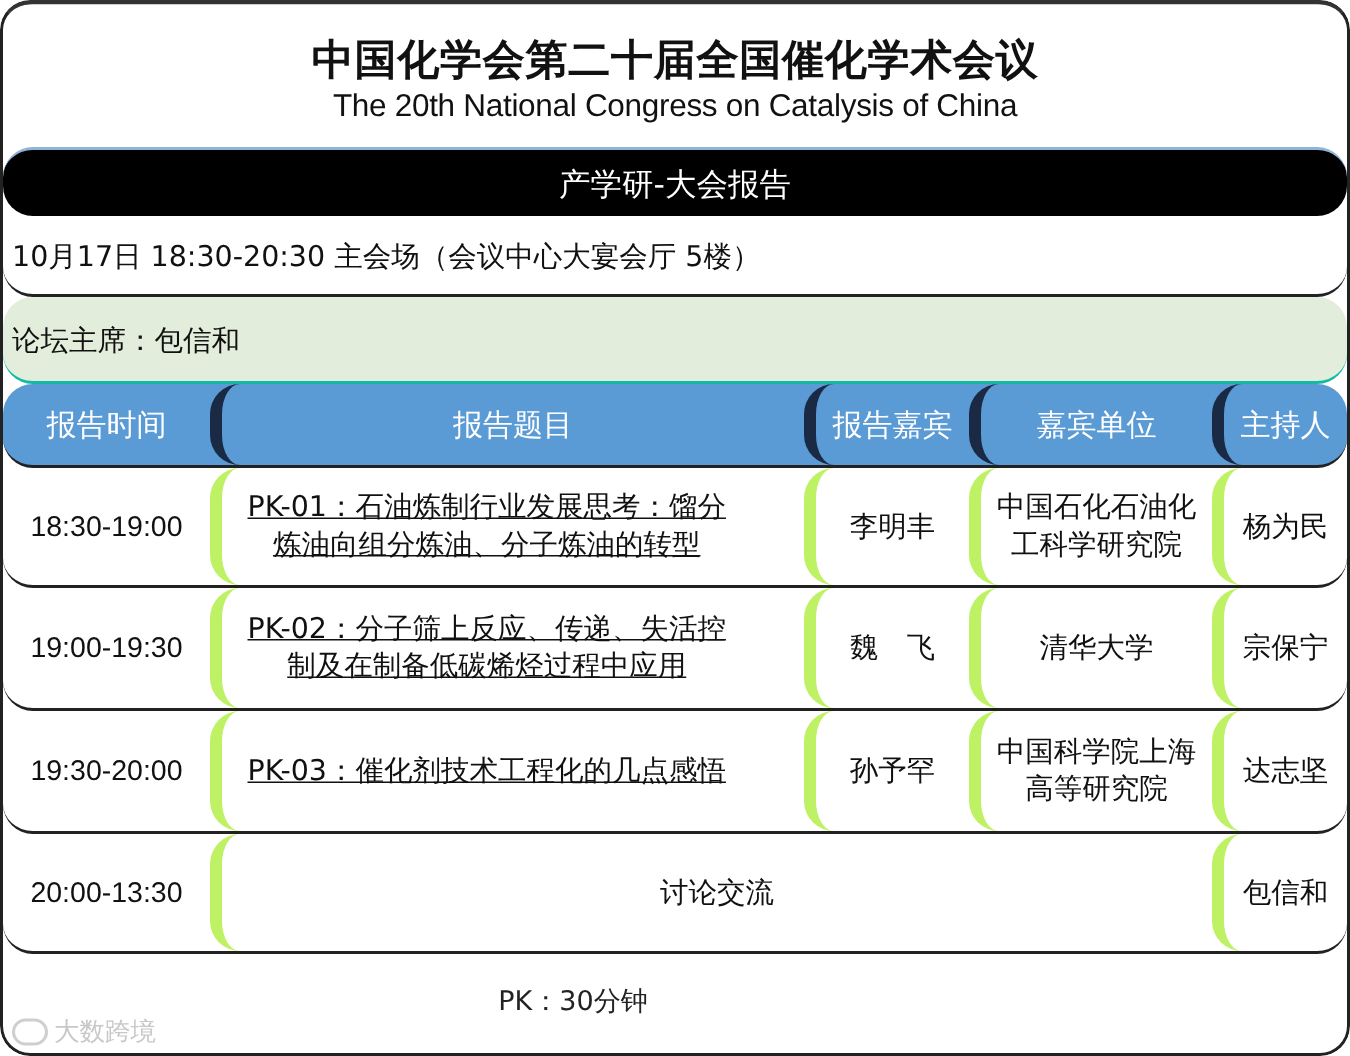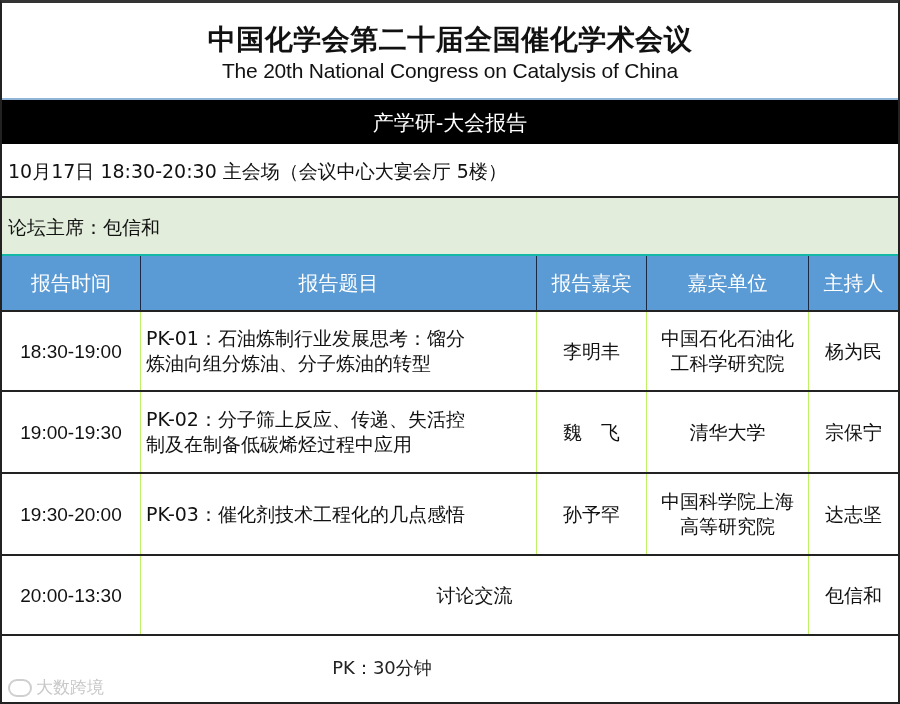--- a/index.html
+++ b/index.html
@@ -2,7 +2,7 @@
 <html><head>
 <meta charset="utf-8">
 <style>
-  * { box-sizing: border-box; margin: 0; padding: 0; }
+  * { box-sizing: border-box; margin: 0; padding: 0; border-radius: 20px; }
   html, body { width: 900px; height: 704px; background: #ffffff; overflow: hidden; }
   body { font-family: "DejaVu Sans", "Liberation Sans", sans-serif; color: #111; position: relative; }
   .frame {

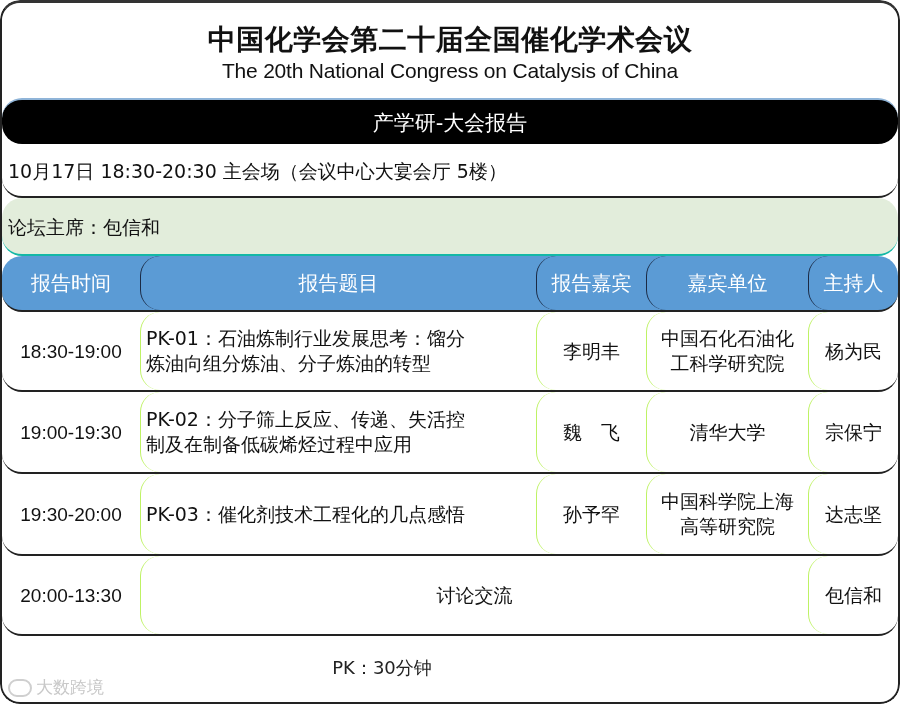--- a/index.html
+++ b/index.html
@@ -42,7 +42,7 @@
   .cell {
     position: absolute; top: 0; bottom: 0;
     display: flex; align-items: center; justify-content: center; text-align: center;
-    border-left: 1px solid #bef264; font-size: 19px; line-height: 25px;
+    border-left: 8px solid #bef264; font-size: 19px; line-height: 25px;
   }
   .cell.first { border-left: none; text-align: center; }
   .hdr { background: #5b9bd5; color: #fff; }

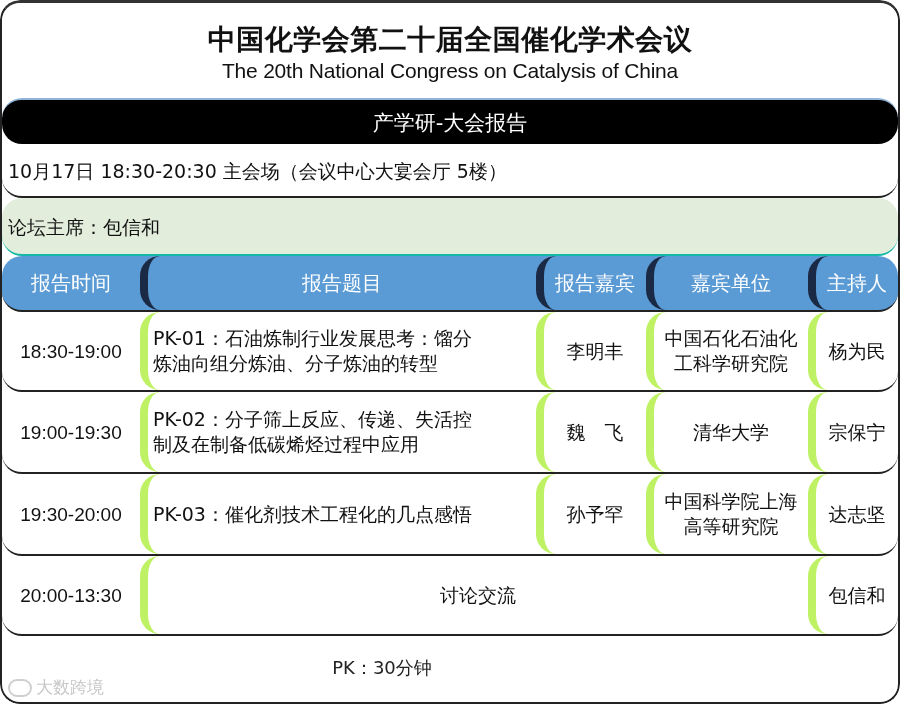--- a/index.html
+++ b/index.html
@@ -53,7 +53,7 @@
   .c4 { left: 644px; width: 162px; }
   .c5 { left: 806px; width: 90px; }
   .c2-wide { left: 138px; width: 668px; }
-  .topic { justify-content: flex-start; text-align: left; padding-left: 5px; padding-right: 8px; }
+  .topic { justify-content: flex-start; text-align: center; padding-left: 17px; padding-right: 8px; text-decoration: underline; }
   .time { font-family: "Liberation Sans", sans-serif; font-size: 19px; }
   .footer {
     position: absolute; left: 2px; top: 636px; width: 760px; height: 64px;

